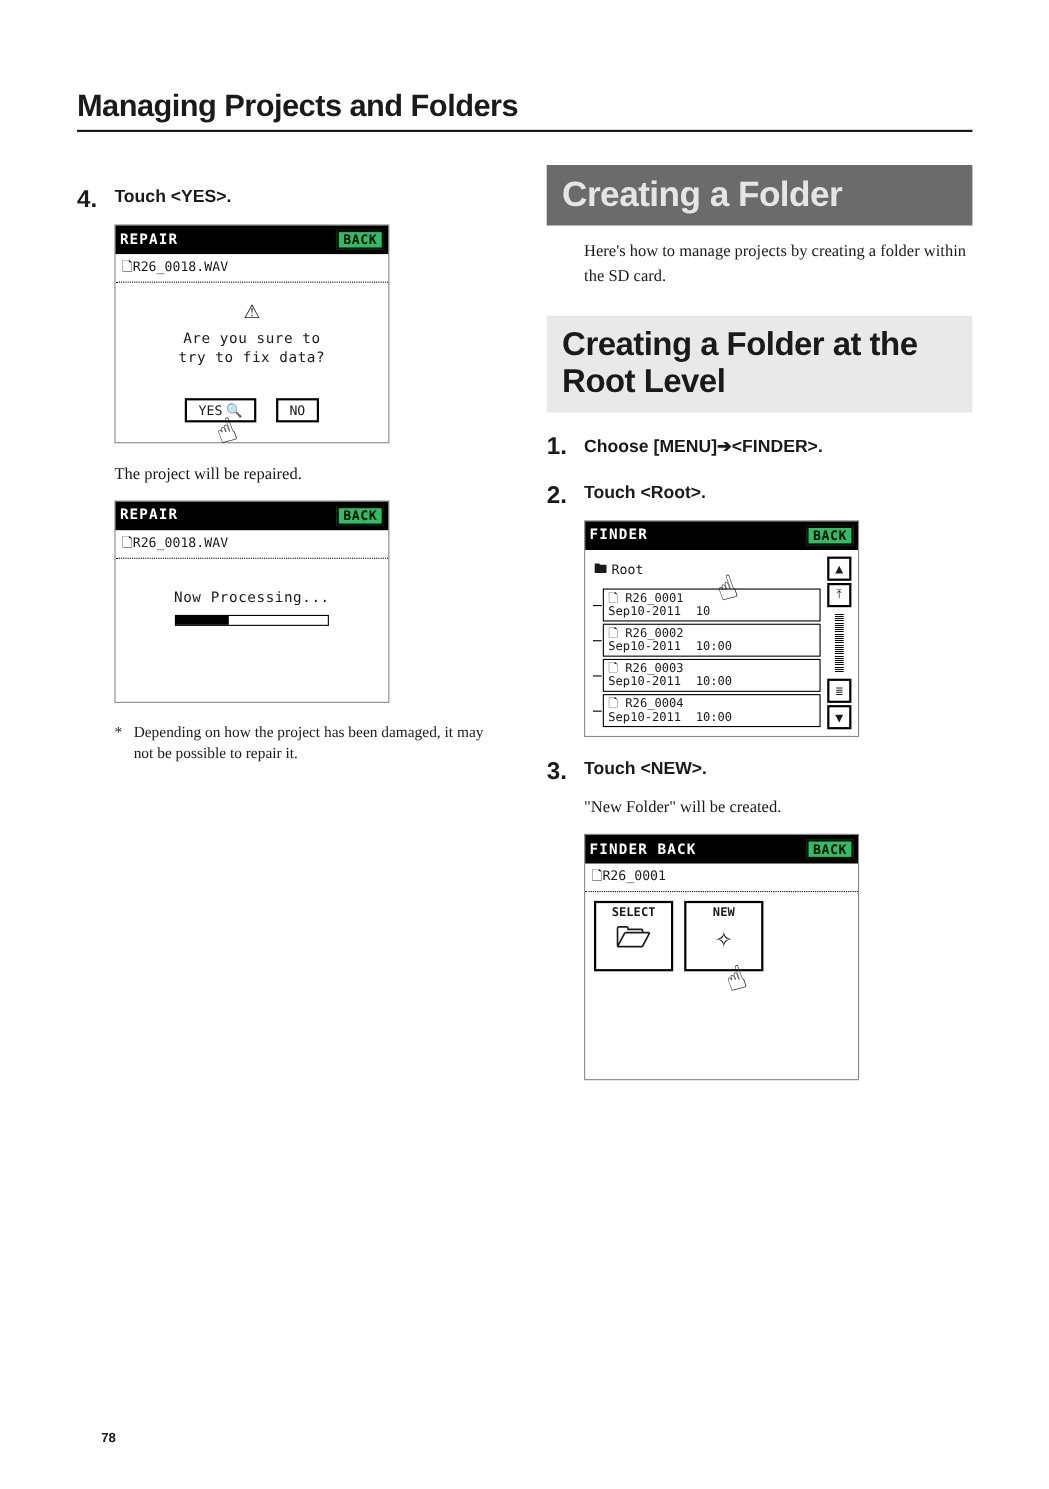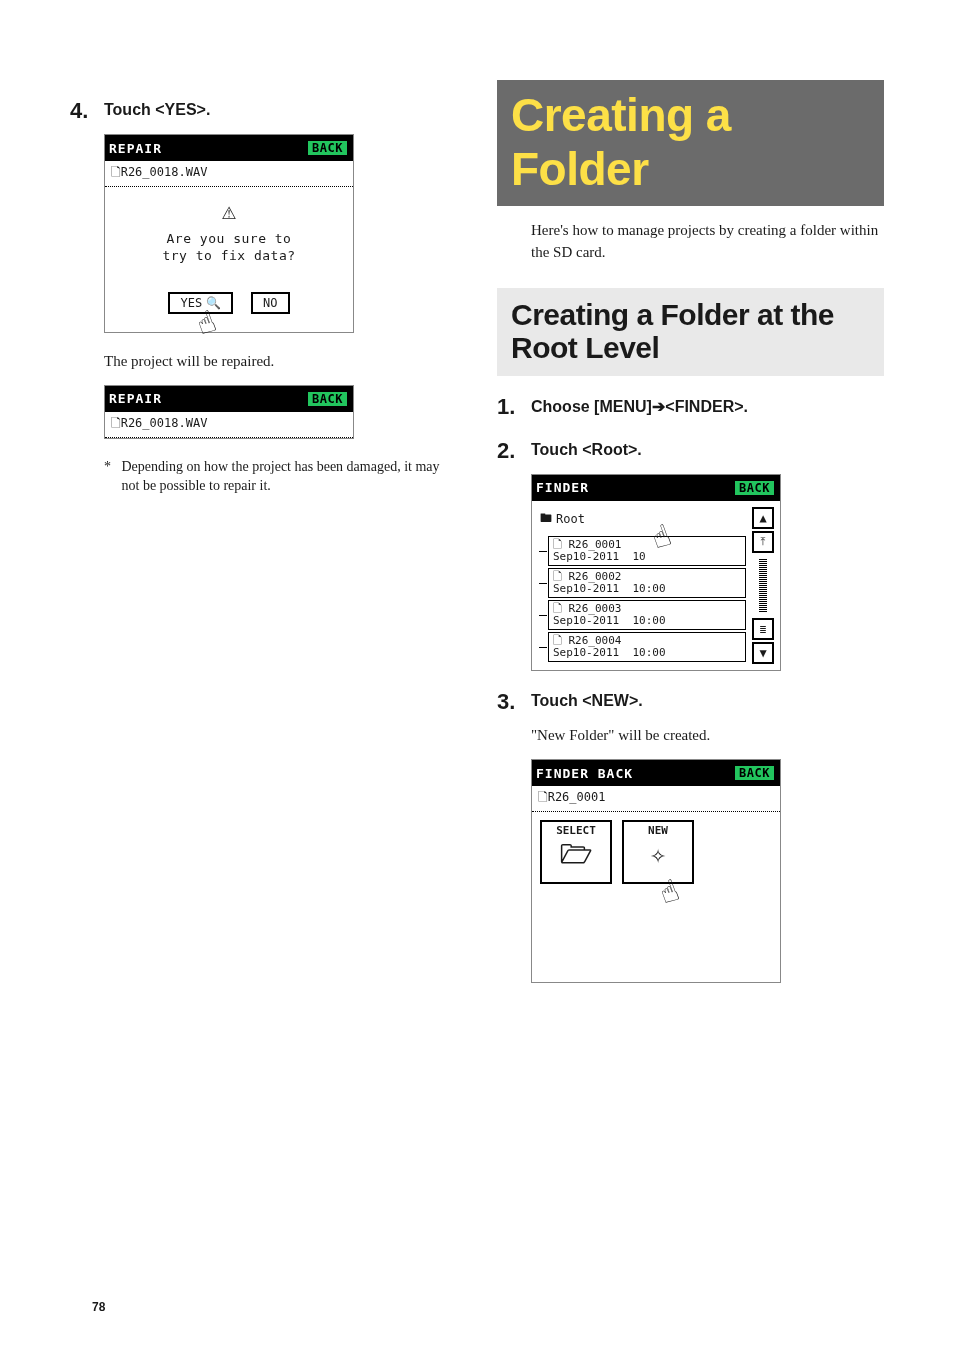--- a/index.html
+++ b/index.html
@@ -60,6 +60,7 @@
 
 <div class="page">
 
+  <div class="section-title">Managing Projects and Folders</div>
 
   <div class="columns">
 

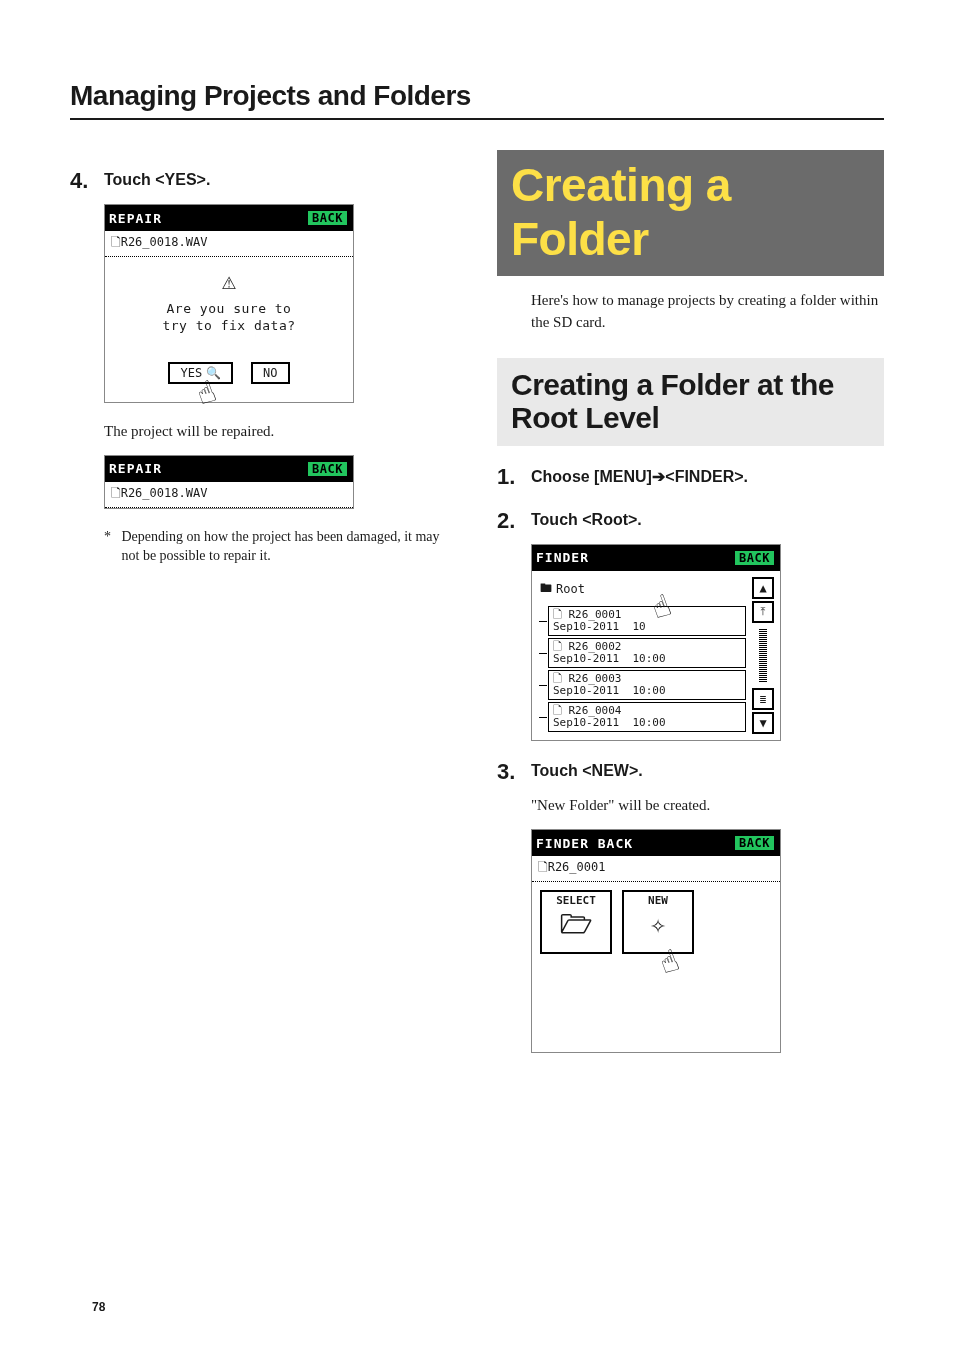--- a/index.html
+++ b/index.html
@@ -15,7 +15,7 @@
   .note { font-family: "Times New Roman", Georgia, serif; font-size: 14px; line-height: 1.4; margin: 14px 0 0 34px; }
   .note-star { display: inline-block; width: 14px; vertical-align: top; }
   .note-body { display: inline-block; width: calc(100% - 18px); vertical-align: top; }
-  .h1-box { background: #6b6b6b; color: #fde047; font-family: "Helvetica Neue", Arial, sans-serif; font-size: 46px; font-weight: 600; letter-spacing: -0.5px; padding: 8px 14px 10px 14px; margin-bottom: 14px; }
+  .h1-box { background: #6b6b6b; color: #e5e5e5; font-family: "Helvetica Neue", Arial, sans-serif; font-size: 32px; font-weight: 600; letter-spacing: -0.5px; padding: 8px 14px 10px 14px; margin-bottom: 14px; }
   .h2-box { background: #e9e9e9; font-family: "Helvetica Neue", Arial, sans-serif; font-size: 30px; font-weight: 600; letter-spacing: -0.5px; padding: 10px 14px 12px 14px; margin: 24px 0 14px 0; line-height: 1.1; }
   .intro { font-family: "Times New Roman", Georgia, serif; font-size: 15px; line-height: 1.45; margin: 0 0 0 34px; }
 

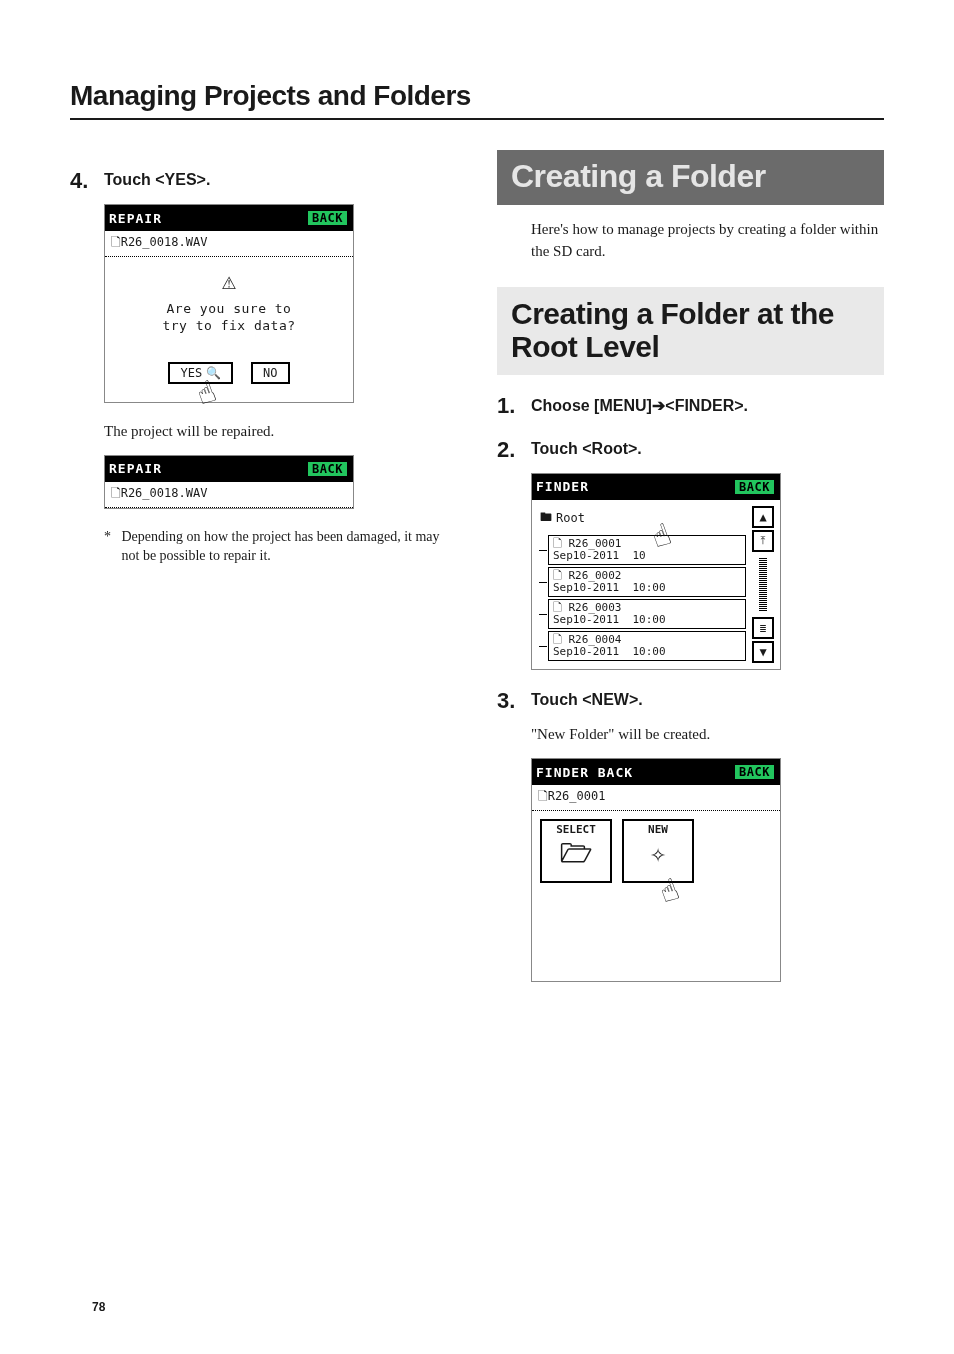--- a/index.html
+++ b/index.html
@@ -100,6 +100,12 @@
           <span class="back-btn">BACK</span>
         </div>
         <div class="crumb">🗋<span>R26_0018.WAV</span></div>
+        <div class="scr-body">
+          <div class="progress-label">Now Processing...</div>
+          <div class="progress-bar">
+              <div class="progress-fill"></div>
+            </div>
+        </div>
       </div>
 
       <div class="note">

